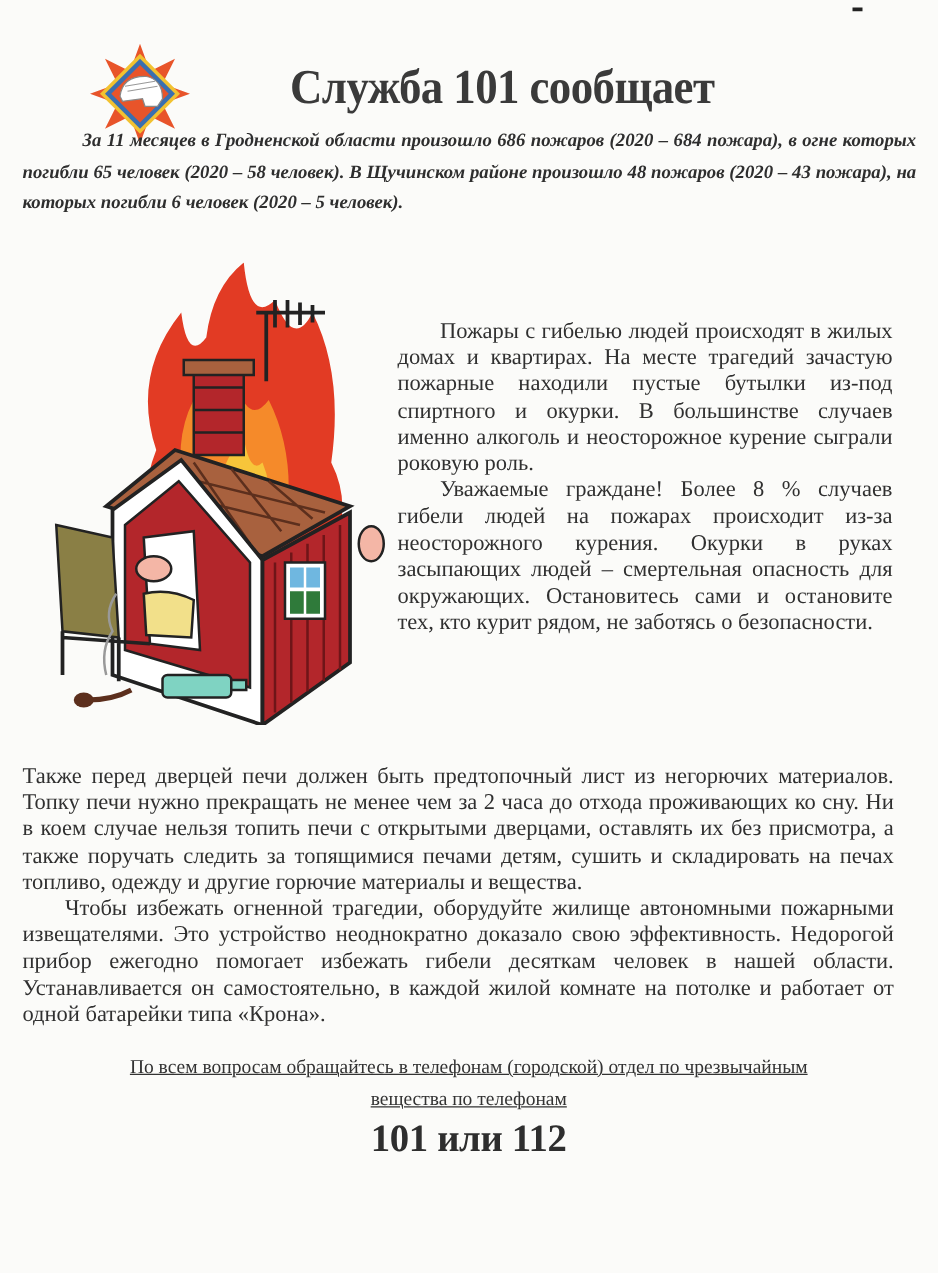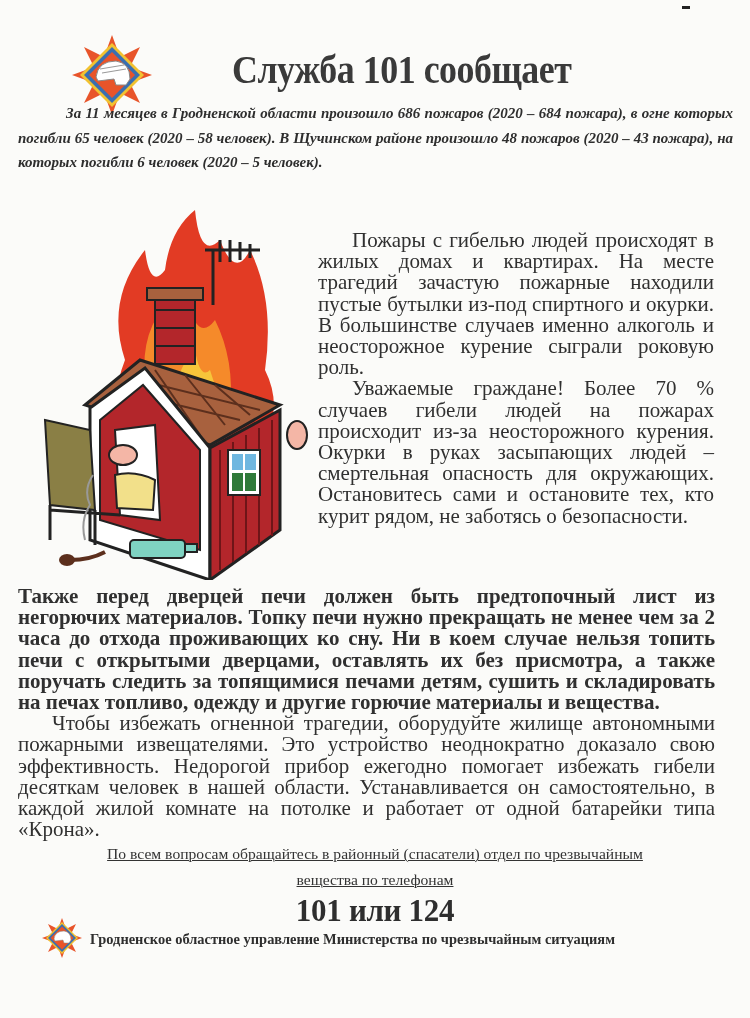--- a/index.html
+++ b/index.html
@@ -33,7 +33,7 @@
   .illustration { position: absolute; left: 35px; top: 210px; width: 285px; height: 370px; }
 
   .col-right { position: absolute; left: 318px; top: 230px; width: 396px; }
-  .body-text { font-size: 21px; line-height: 21.2px; text-align: justify; color: #303030; }
+  .body-text { font-size: 18px; line-height: 21.2px; text-align: justify; color: #303030; margin-top: 24px; }
   .body-text p { margin: 0; text-indent: 34px; }
 
   .full { position: absolute; left: 18px; top: 586px; width: 697px; }

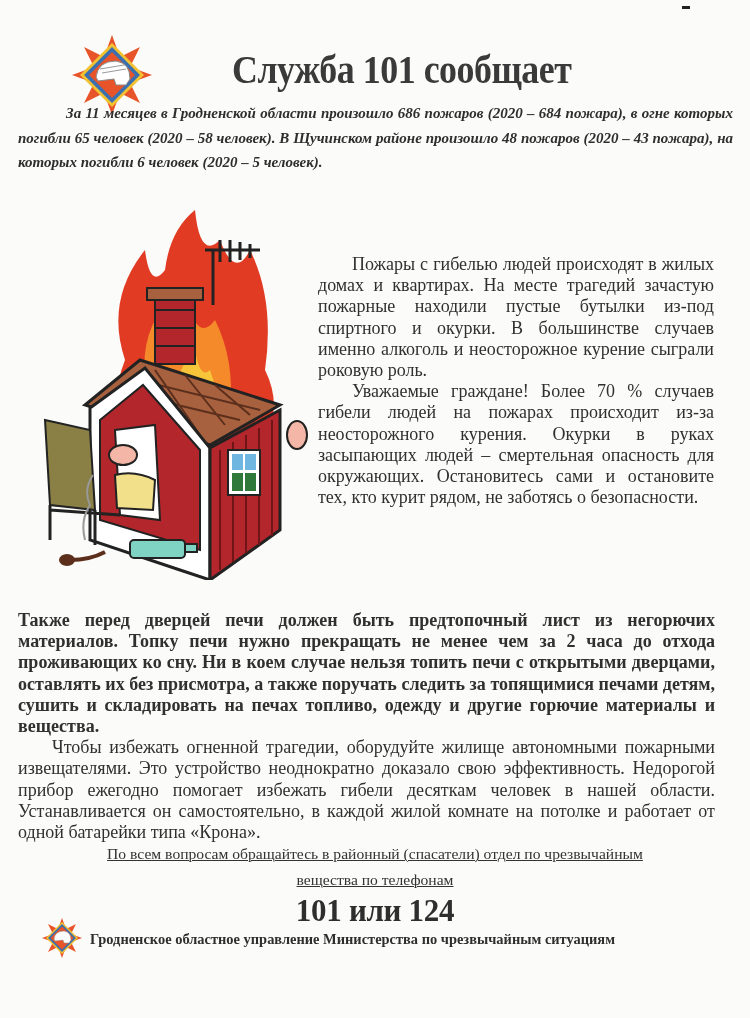--- a/index.html
+++ b/index.html
@@ -123,7 +123,7 @@
   <div class="col-right">
     <div class="body-text">
       <p>Пожары с гибелью людей происходят в жилых домах и квартирах. На месте трагедий зачастую пожарные находили пустые бутылки из-под спиртного и окурки. В большинстве случаев именно алкоголь и неосторожное курение сыграли роковую роль.</p>
-      <p>Уважаемые граждане! Более 70 % случаев гибели людей на пожарах происходит из-за неосторожного курения. Окурки в руках засыпающих людей – смертельная опасность для окружающих. Остановитесь сами и остановите тех, кто курит рядом, не заботясь о безопасности.</p>
+      <p>Уважаемые граждане! Более 8 % случаев гибели людей на пожарах происходит из-за неосторожного курения. Окурки в руках засыпающих людей – смертельная опасность для окружающих. Остановитесь сами и остановите тех, кто курит рядом, не заботясь о безопасности.</p>
     </div>
   </div>
 

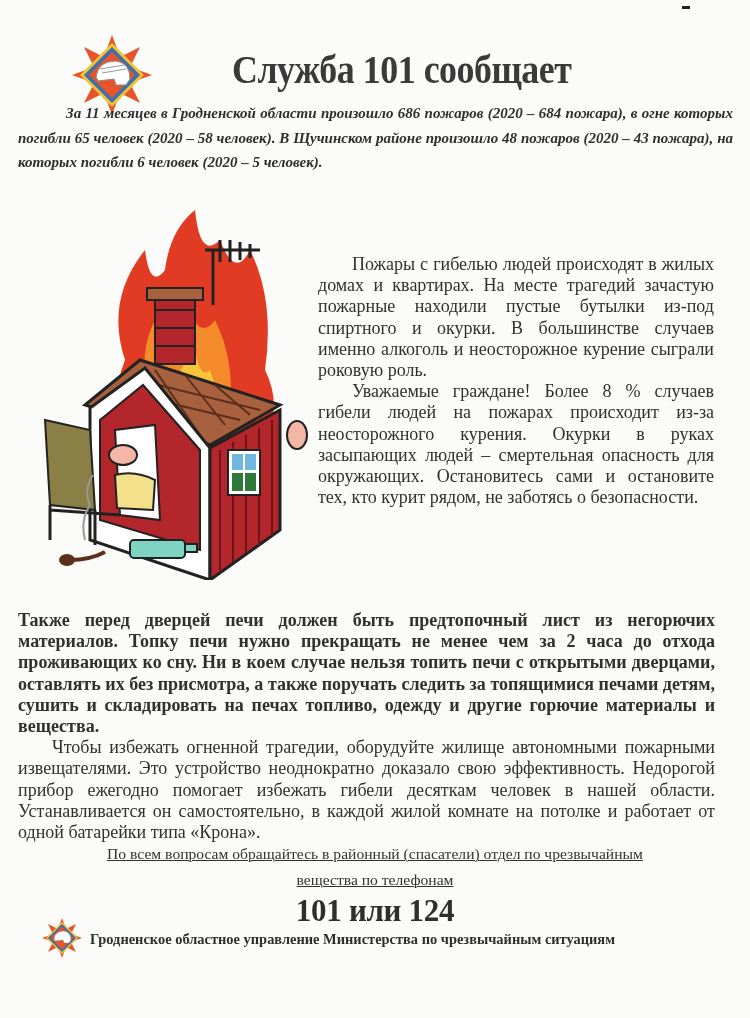--- a/index.html
+++ b/index.html
@@ -37,7 +37,7 @@
   .body-text p { margin: 0; text-indent: 34px; }
 
   .full { position: absolute; left: 18px; top: 586px; width: 697px; }
-  .full .body-text p.first { text-indent: 0; font-weight: bold; }
+  .full .body-text p.first { text-indent: 0; }
 
   .contact {
     position: absolute; left: 0; top: 841px; width: 750px; text-align: center;

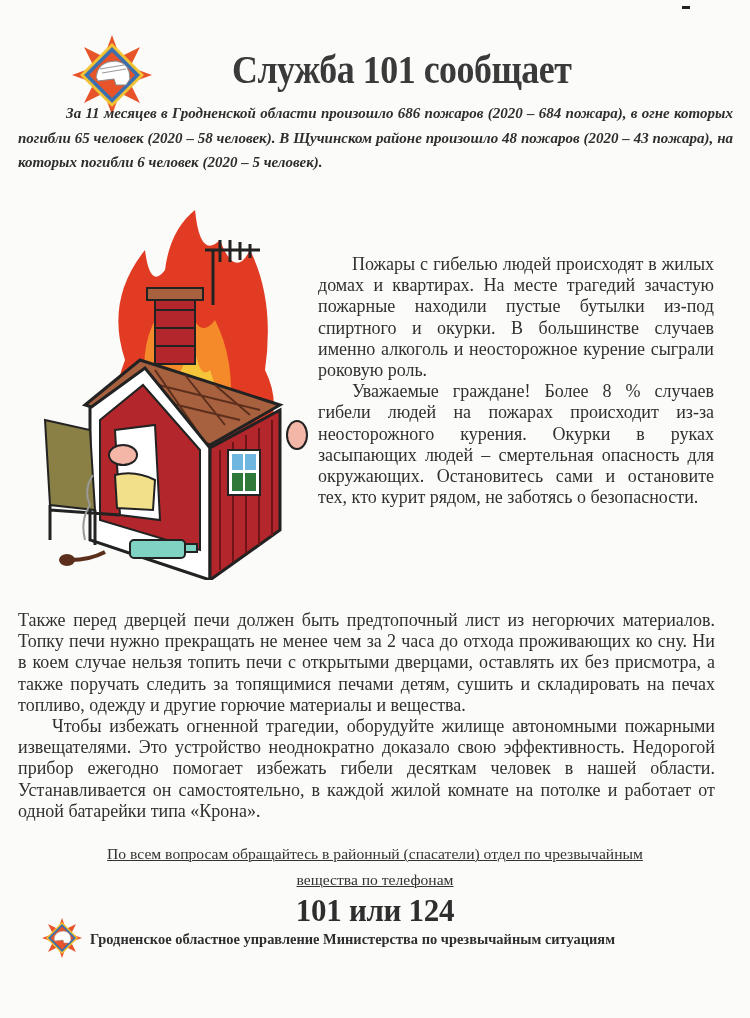--- a/index.html
+++ b/index.html
@@ -135,7 +135,7 @@
   </div>
 
   <div class="contact">
-    <span>По всем вопросам обращайтесь в районный (спасатели) отдел по чрезвычайным</span><br>
+    <span>По всем вопросам обращайтесь в телефонам (городской) отдел по чрезвычайным</span><br>
     <span>вещества по телефонам</span>
   </div>
   <div class="phones">101 или 124</div>

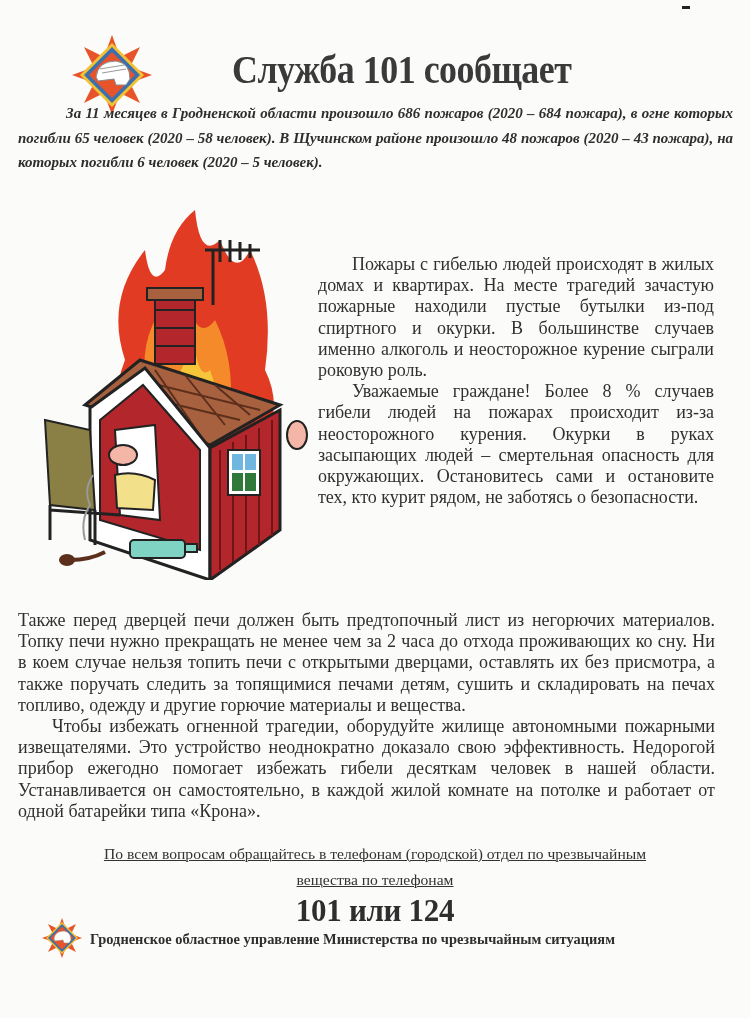--- a/index.html
+++ b/index.html
@@ -138,7 +138,7 @@
     <span>По всем вопросам обращайтесь в телефонам (городской) отдел по чрезвычайным</span><br>
     <span>вещества по телефонам</span>
   </div>
-  <div class="phones">101 или 124</div>
+  <div class="phones">101 или 112</div>
 
   <div class="footer">
     <svg class="logo-small" viewBox="0 0 80 80">

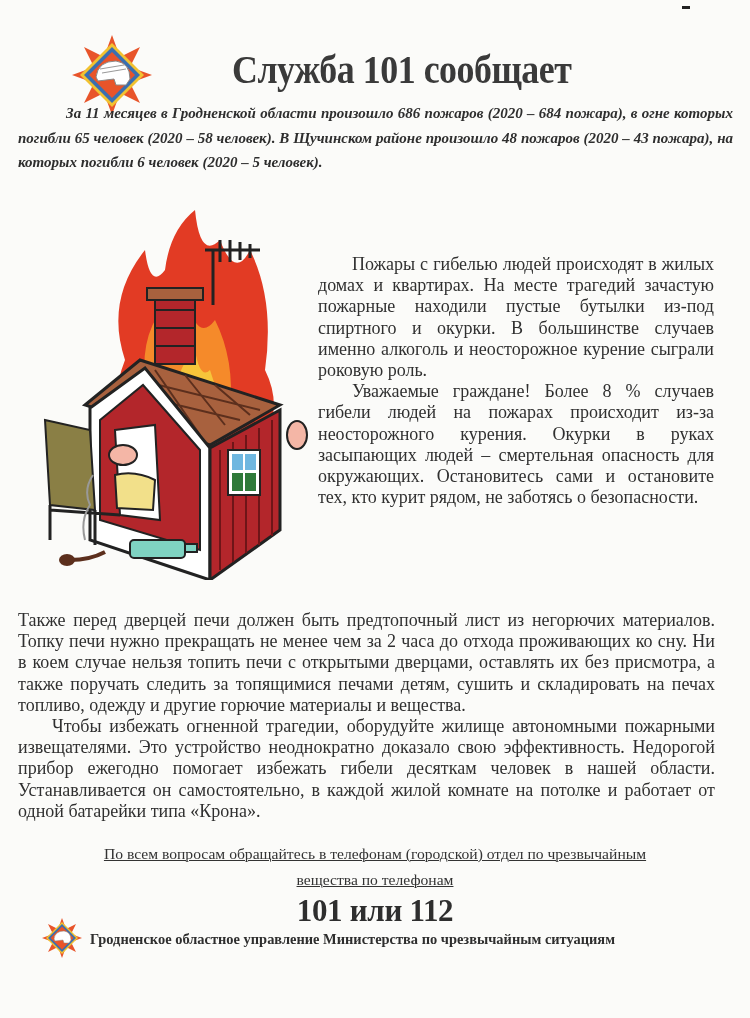--- a/index.html
+++ b/index.html
@@ -140,16 +140,6 @@
   </div>
   <div class="phones">101 или 112</div>
 
-  <div class="footer">
-    <svg class="logo-small" viewBox="0 0 80 80">
-      <polygon points="40,0 48,22 68,12 58,32 80,40 58,48 68,68 48,58 40,80 32,58 12,68 22,48 0,40 22,32 12,12 32,22" fill="#e8542a"></polygon>
-      <polygon points="40,8 72,40 40,72 8,40" fill="#f2c230"></polygon>
-      <polygon points="40,12 68,40 40,68 12,40" fill="#3a6fb0"></polygon>
-      <polygon points="40,17 63,40 40,63 17,40" fill="#e8542a"></polygon>
-      <path d="M24,42 Q26,26 44,26 Q58,28 58,44 L54,50 L44,50 L42,44 L26,46 Z" fill="#fff" stroke="#888" stroke-width="1"></path>
-    </svg>
-    <div class="footer-text">Гродненское областное управление Министерства по чрезвычайным ситуациям</div>
-  </div>
 </div>
 
 </body></html>

